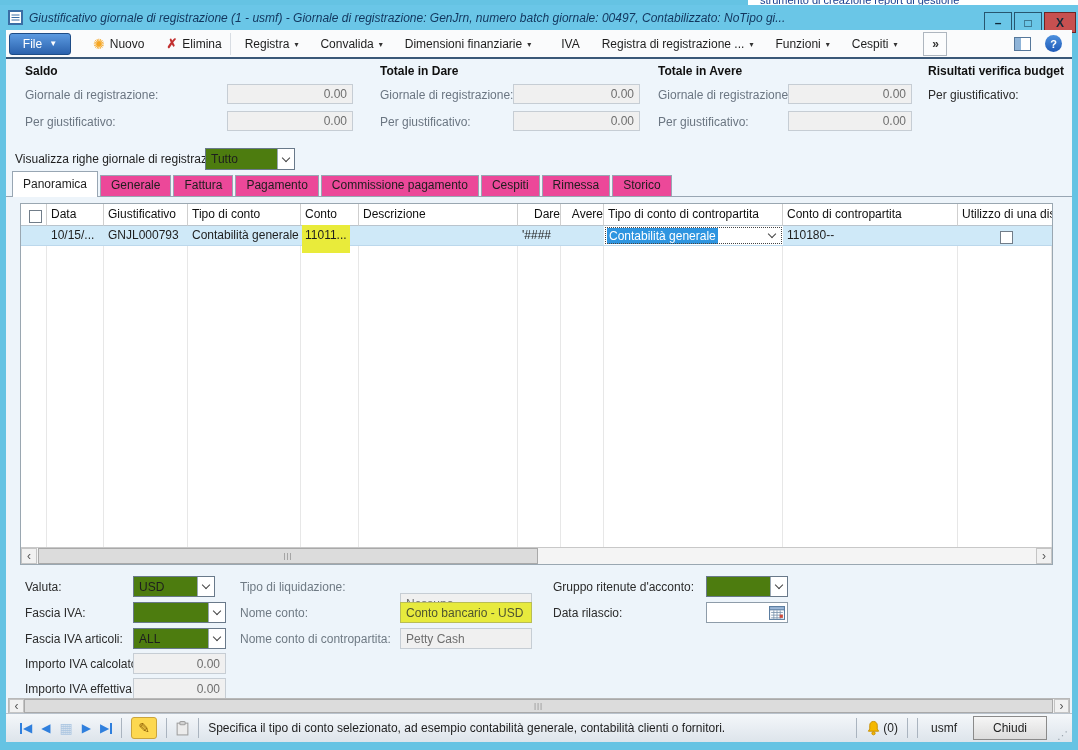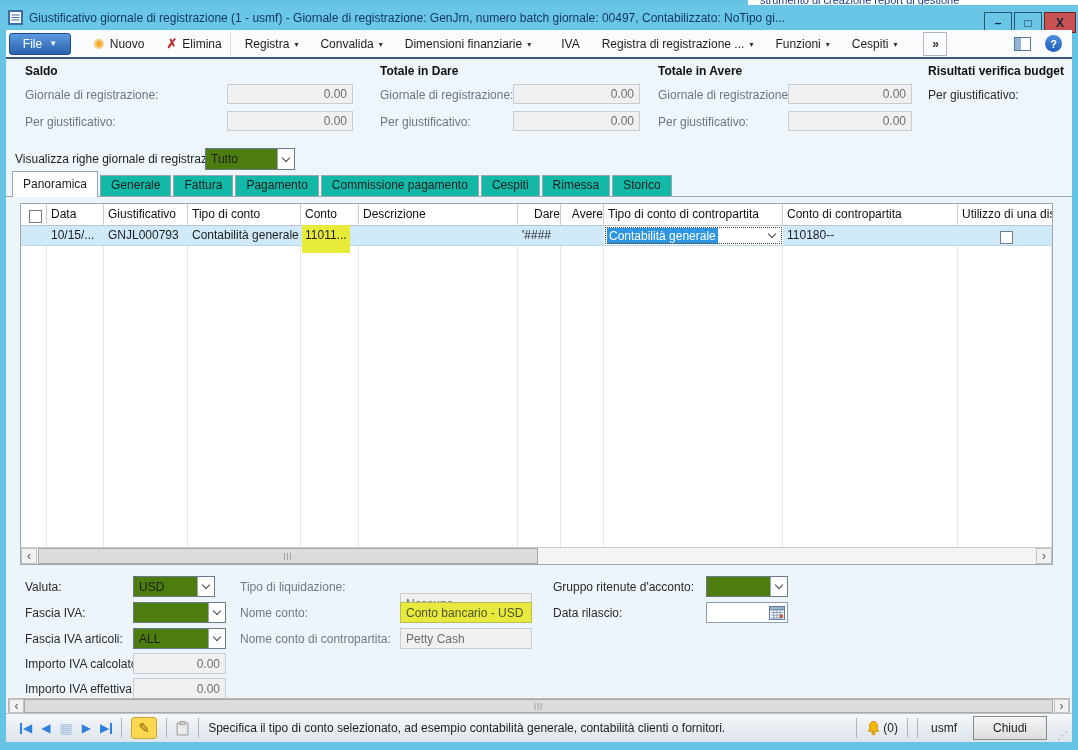--- a/index.html
+++ b/index.html
@@ -15,7 +15,7 @@
   
   .titlebar { position:absolute; top:5px; left:0; right:0; height:25px; background:#6ac6e7; display:flex; align-items:center; }
   .app-icon { margin-left:8px; width:15px; height:15px; flex:none; }
-  .title-text { margin-left:6px; color:#12365e; white-space:nowrap; overflow:hidden; width:940px; }
+  .title-text { margin-left:6px; color:#12365e; white-space:nowrap; overflow:hidden; width:940px;font-style:italic; }
   .winbtn { position:absolute; top:7px; height:21px; display:flex; align-items:center; justify-content:center;
             border:1px solid #27566f; font-weight:bold; color:#102a3a; cursor:pointer; }
   .btn-min { left:984px; width:28px; background:#6ac6e7; }

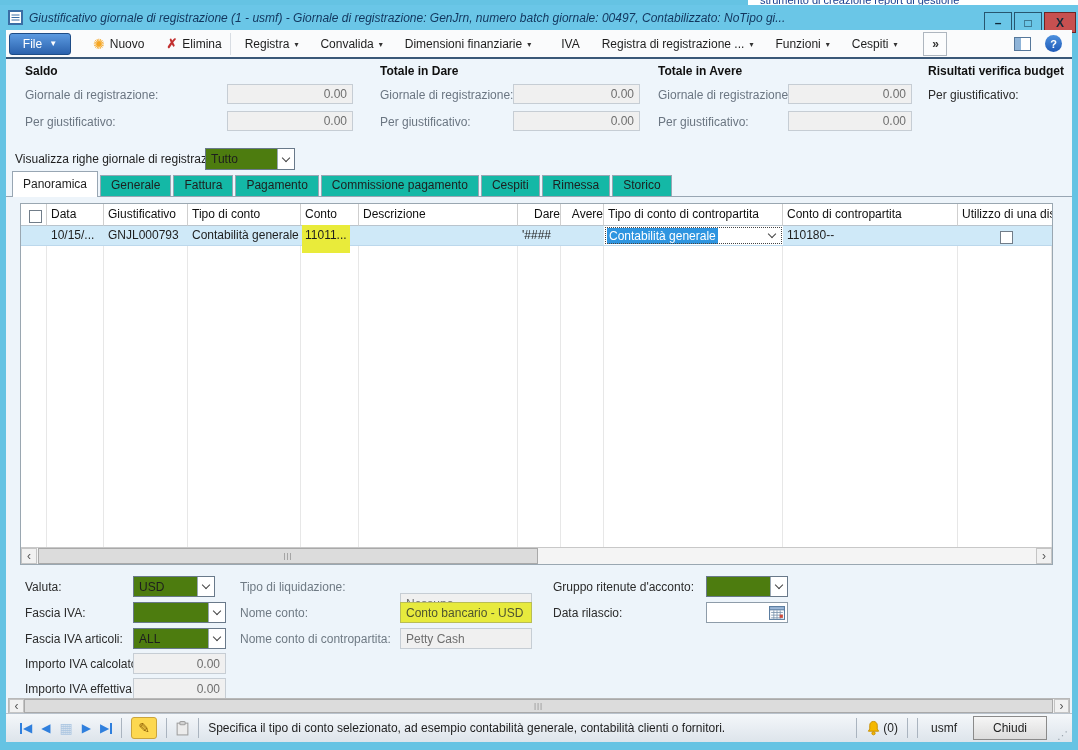--- a/index.html
+++ b/index.html
@@ -63,7 +63,7 @@
 
   
   .tabs { position:absolute; top:170px; left:6px; right:6px; height:26px; display:flex; align-items:flex-end; padding-left:6px; }
-  .tab { height:21px; background:#14b8a6; border:1px solid #98a6b3; border-bottom:none; padding:2px 10px 0 10px;
+  .tab { height:21px; background:#ec4899; border:1px solid #98a6b3; border-bottom:none; padding:2px 10px 0 10px;
          margin-right:2px; white-space:nowrap; cursor:pointer; color:#1e1e1e; }
   .tab.active { height:26px; background:#fff; padding-top:5px; position:relative; z-index:3; margin-bottom:-1px; }
 

